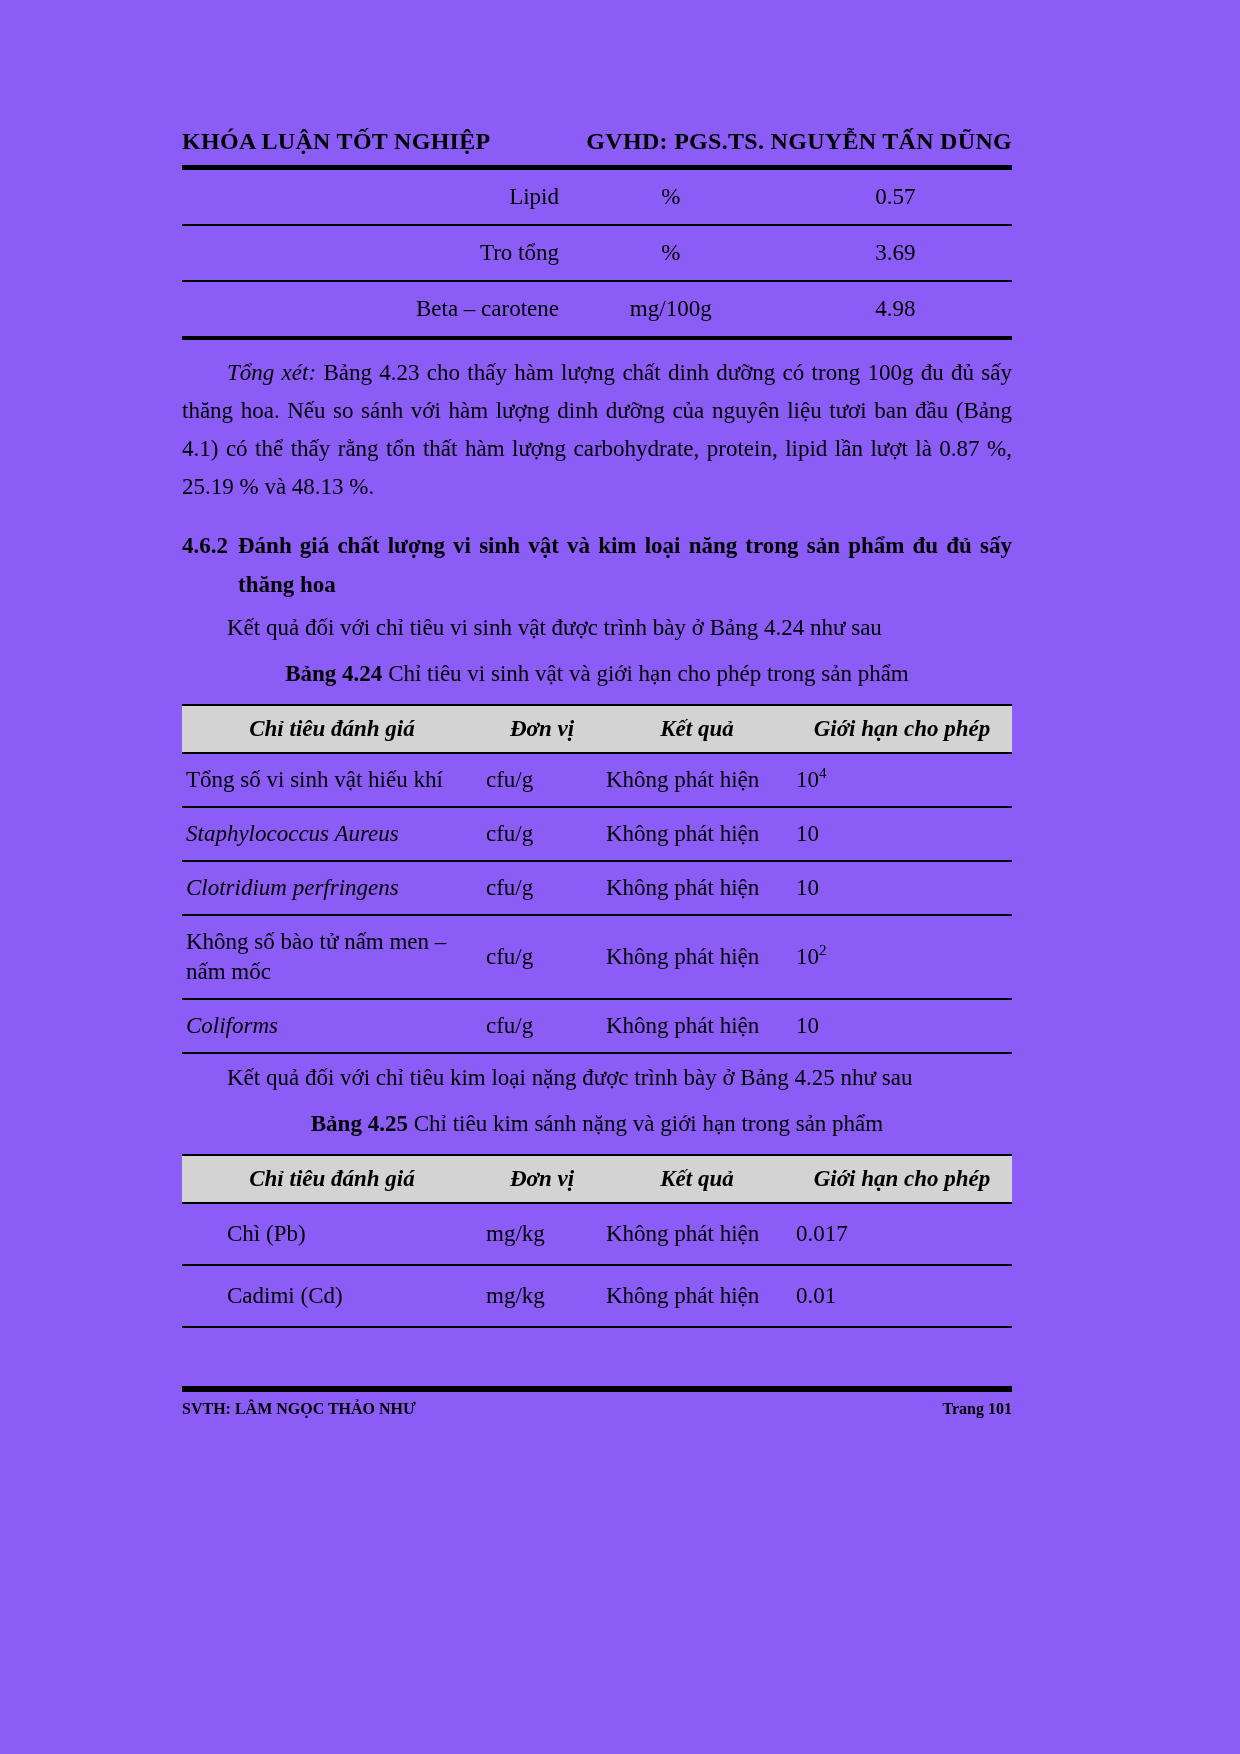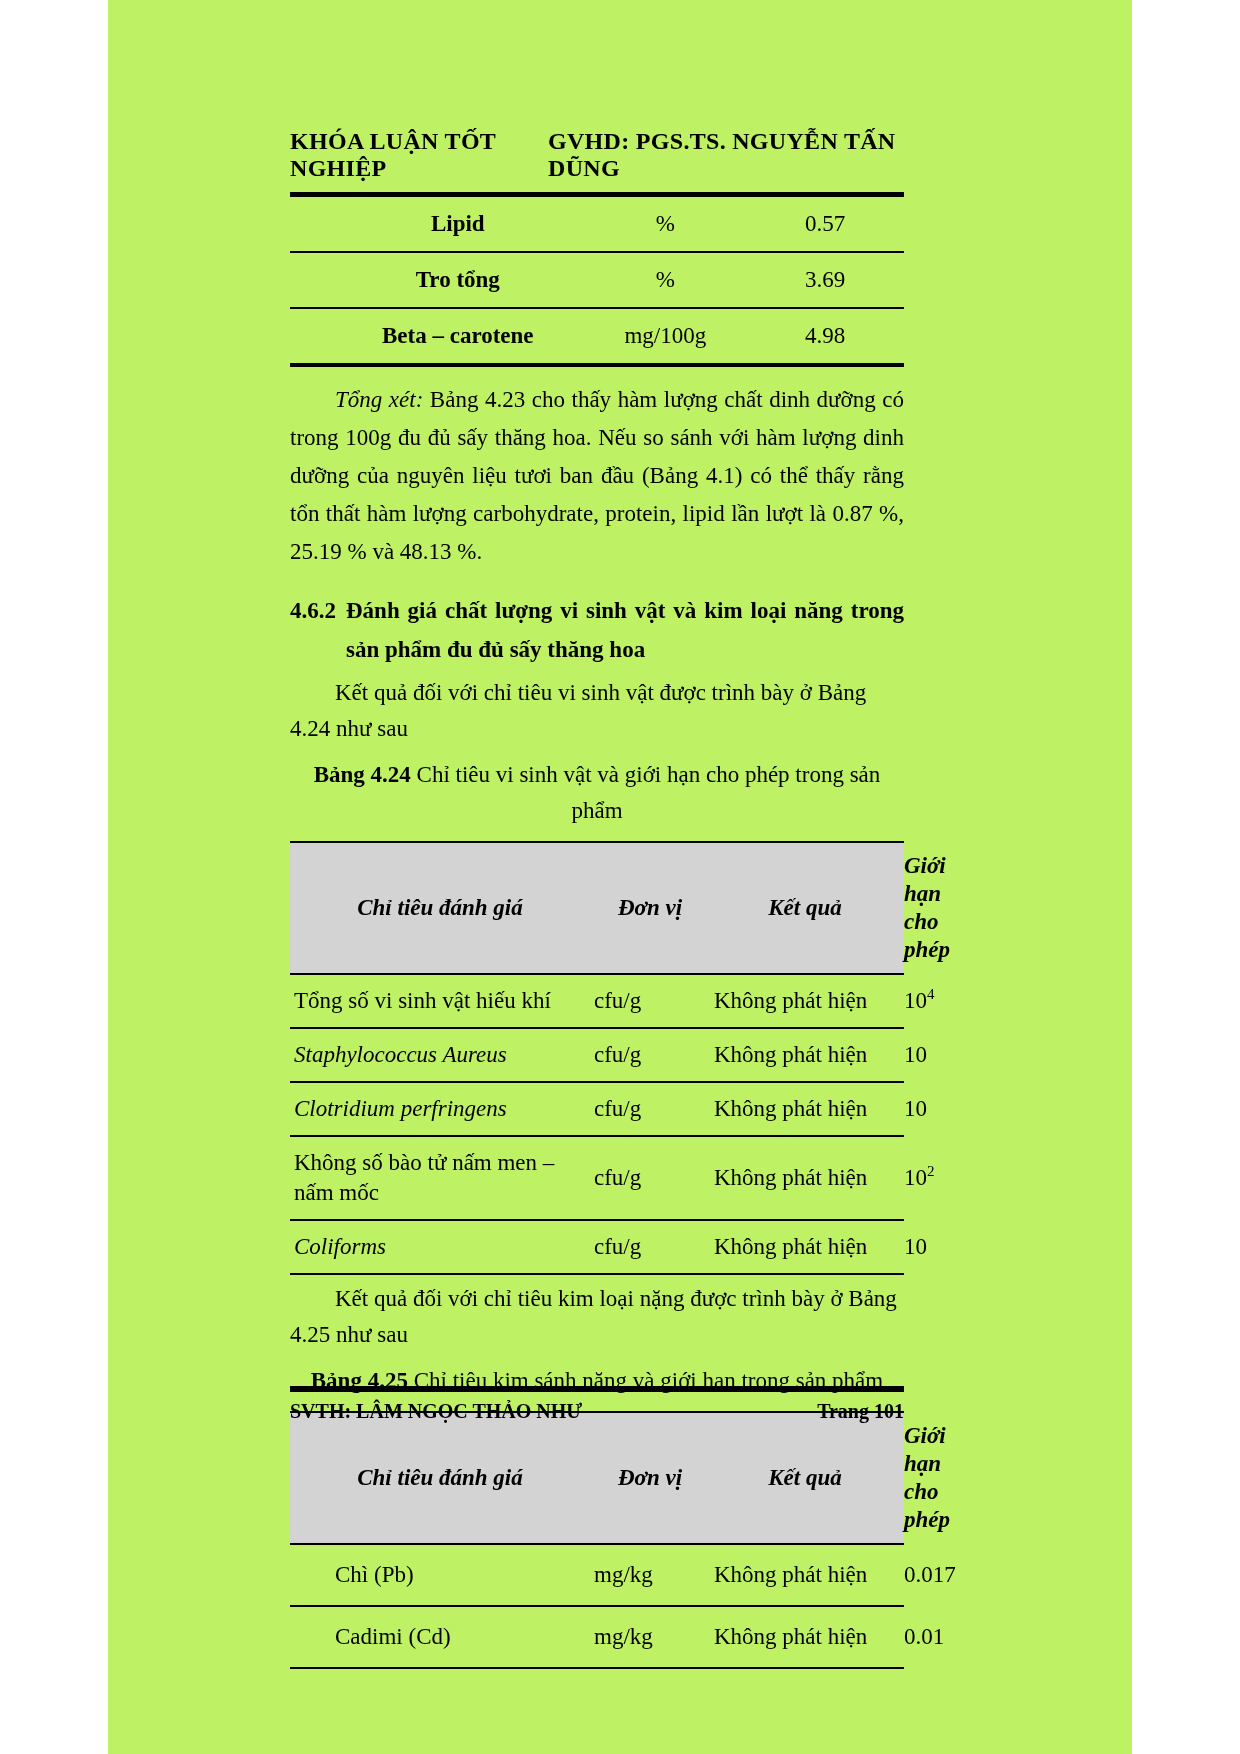--- a/index.html
+++ b/index.html
@@ -5,10 +5,10 @@
   html, body { margin: 0; padding: 0; background: #ffffff; }
   .page {
     position: relative;
-    width: 1024px;
+    width: 1240px;
     height: 1754px;
     margin: 0 auto;
-    background: #bef264;
+    background: #8b5cf6;
     font-family: "Liberation Serif", serif;
     color: #000000;
     font-size: 23px;

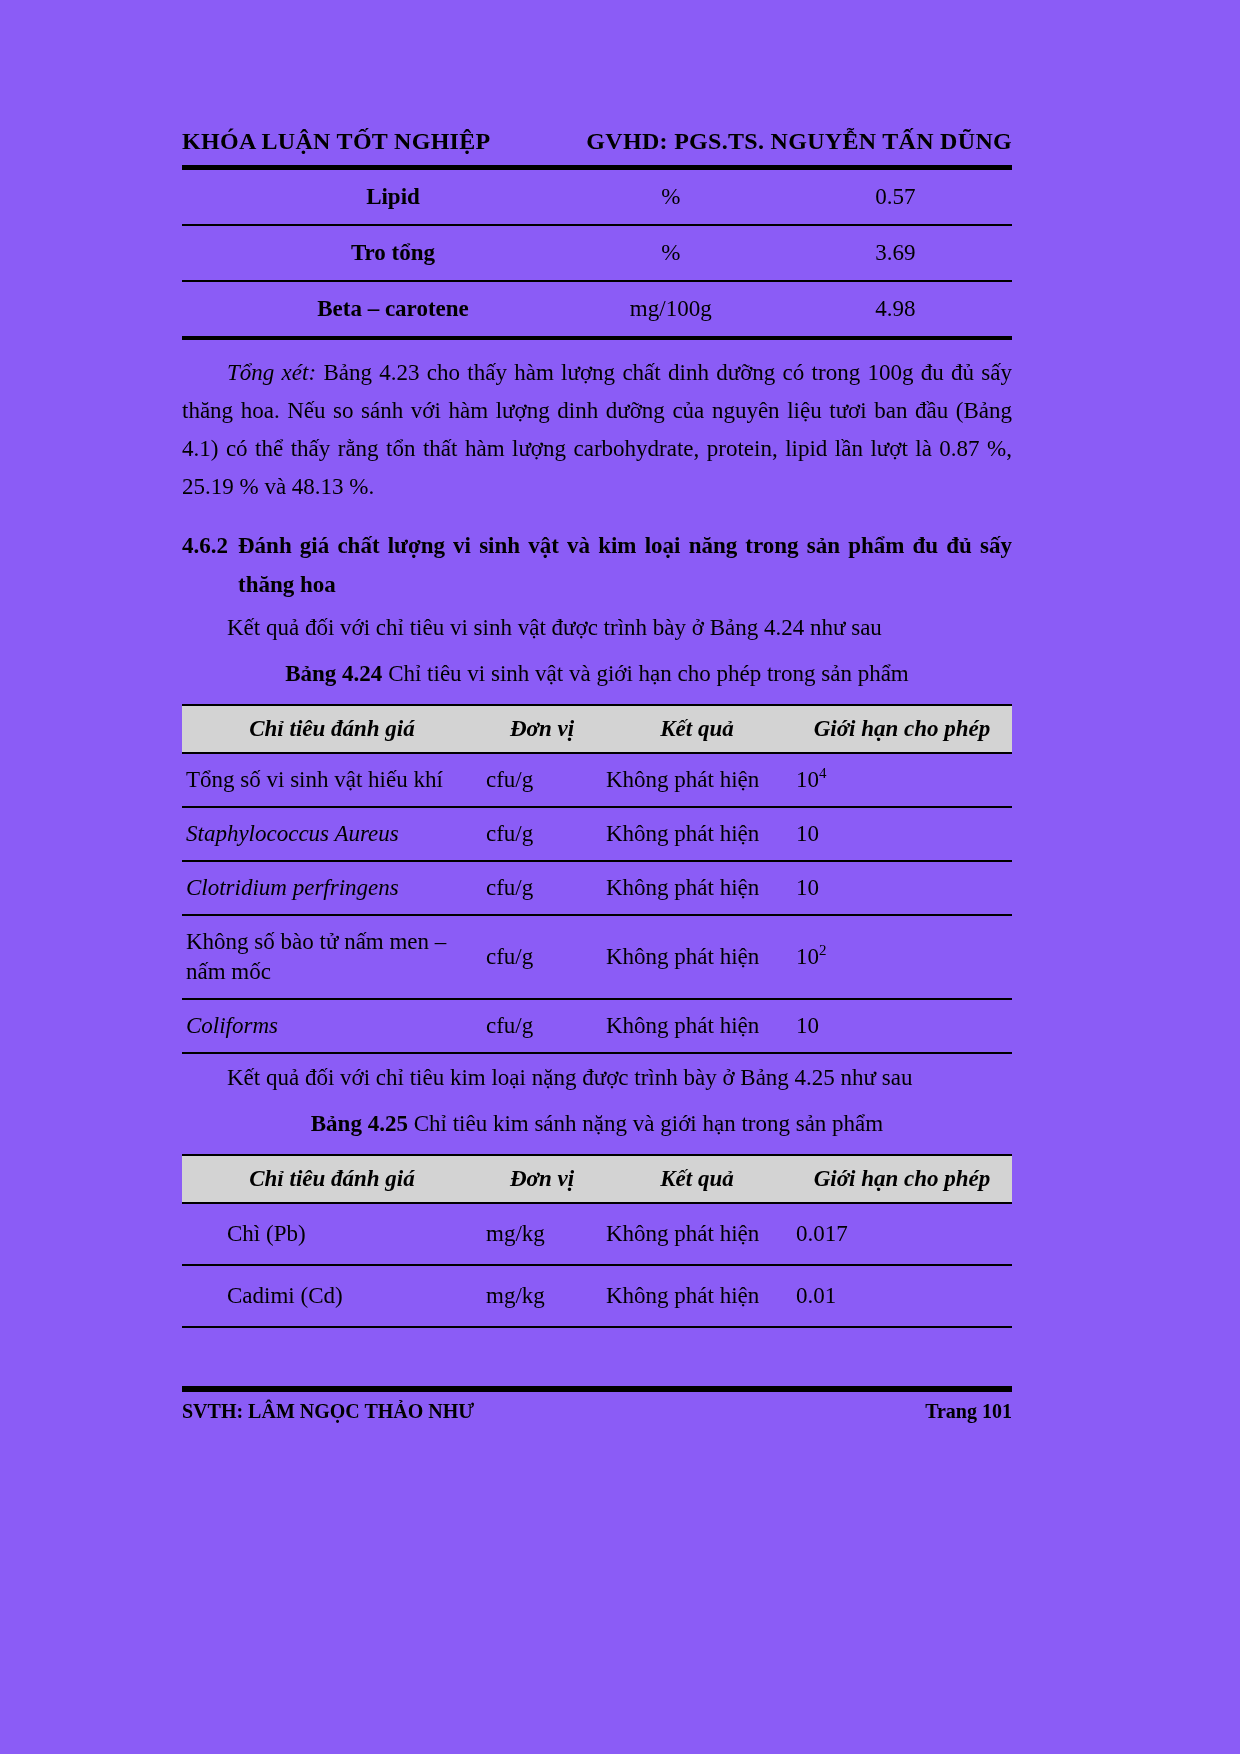--- a/index.html
+++ b/index.html
@@ -32,7 +32,7 @@
   .nutrient-table td { padding: 12px 4px; line-height: 30px; }
   .nutrient-table tr { border-bottom: 2px solid #000; }
   .nutrient-table tr:last-child { border-bottom: 4px solid #000; }
-  .nutrient-table .c-name { width: 40%; text-align: center; padding-left: 45px; font-weight: bold; }
+  .nutrient-table .c-name { width: 40%; text-align: right; padding-left: 45px; }
   .nutrient-table .c-unit { width: 25%; text-align: center; }
   .nutrient-table .c-val  { text-align: center; }
 

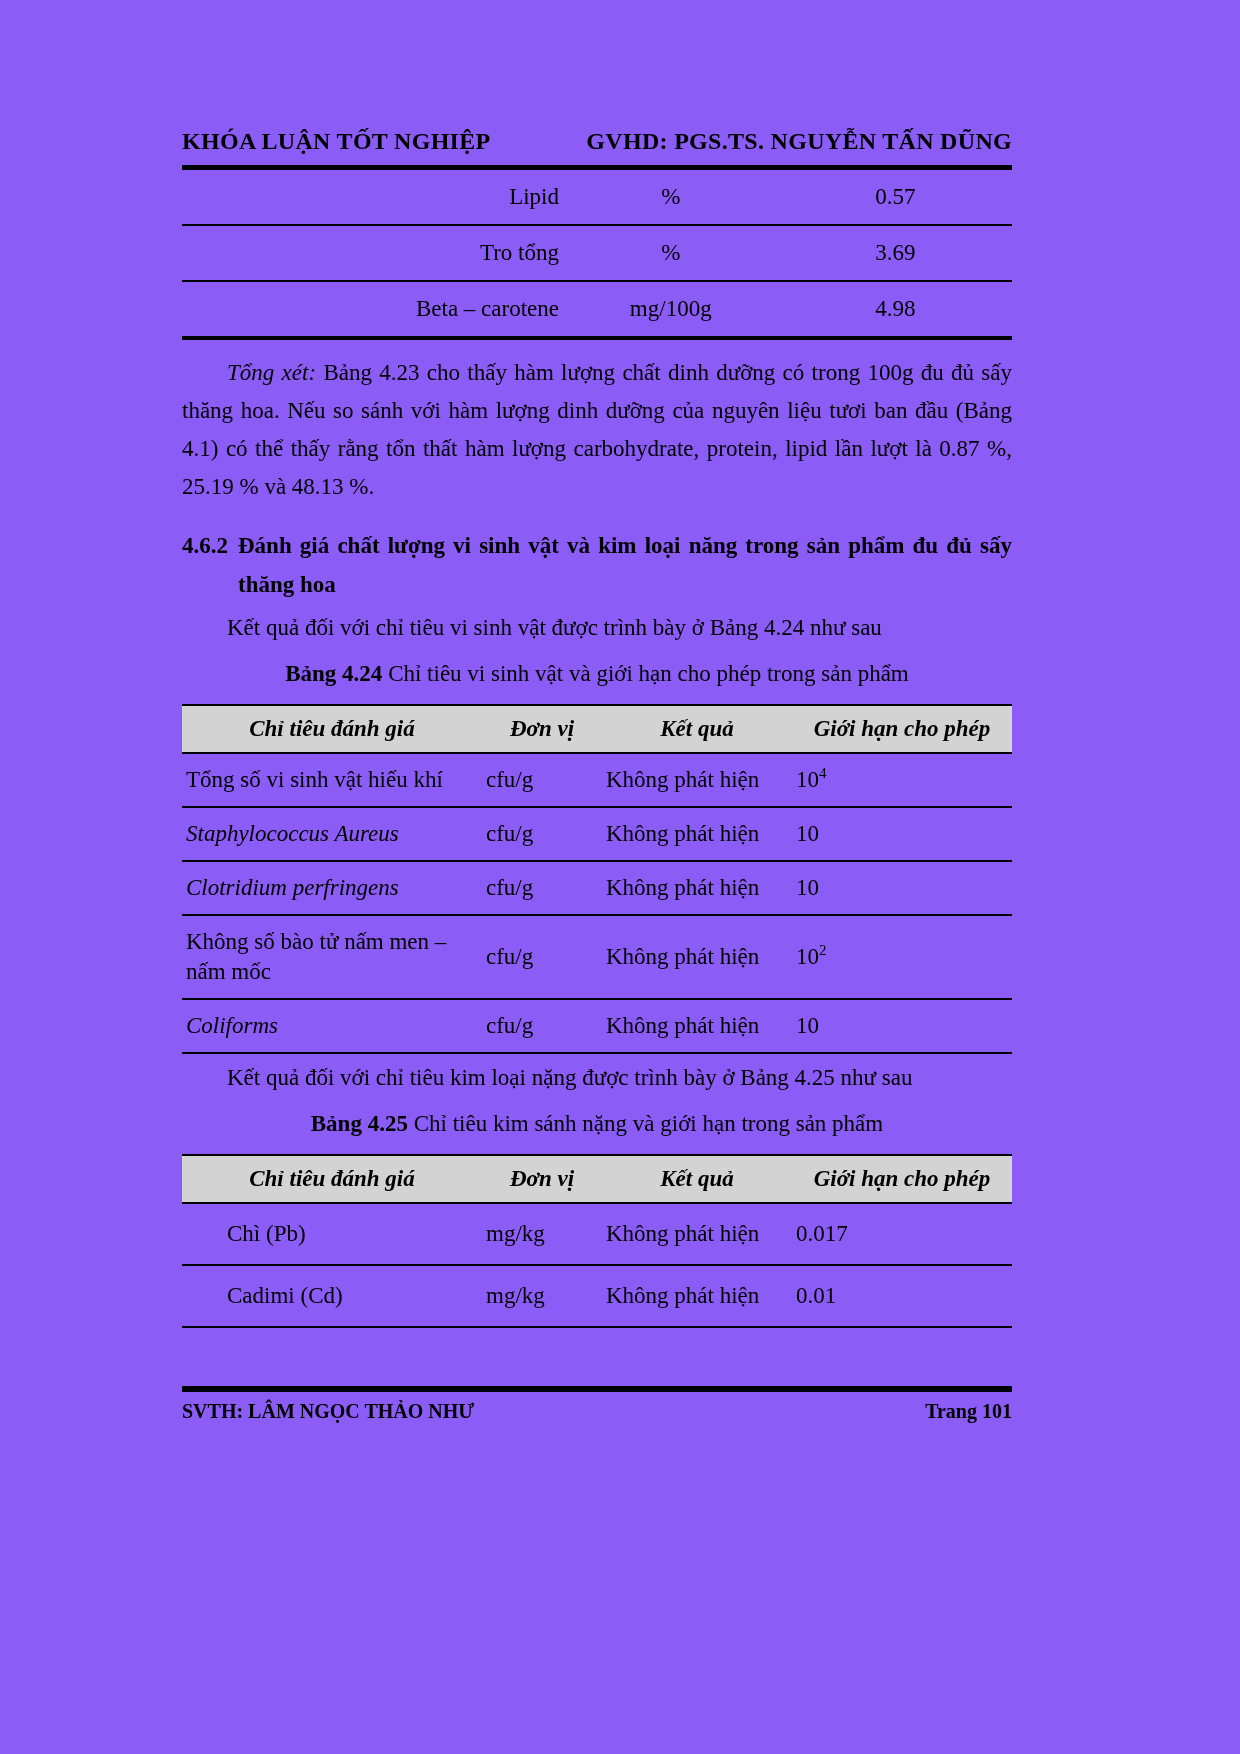--- a/index.html
+++ b/index.html
@@ -87,7 +87,7 @@
     display: flex;
     justify-content: space-between;
     font-weight: bold;
-    font-size: 20px;
+    font-size: 16px;
     margin-top: 8px;
   }
 </style>

